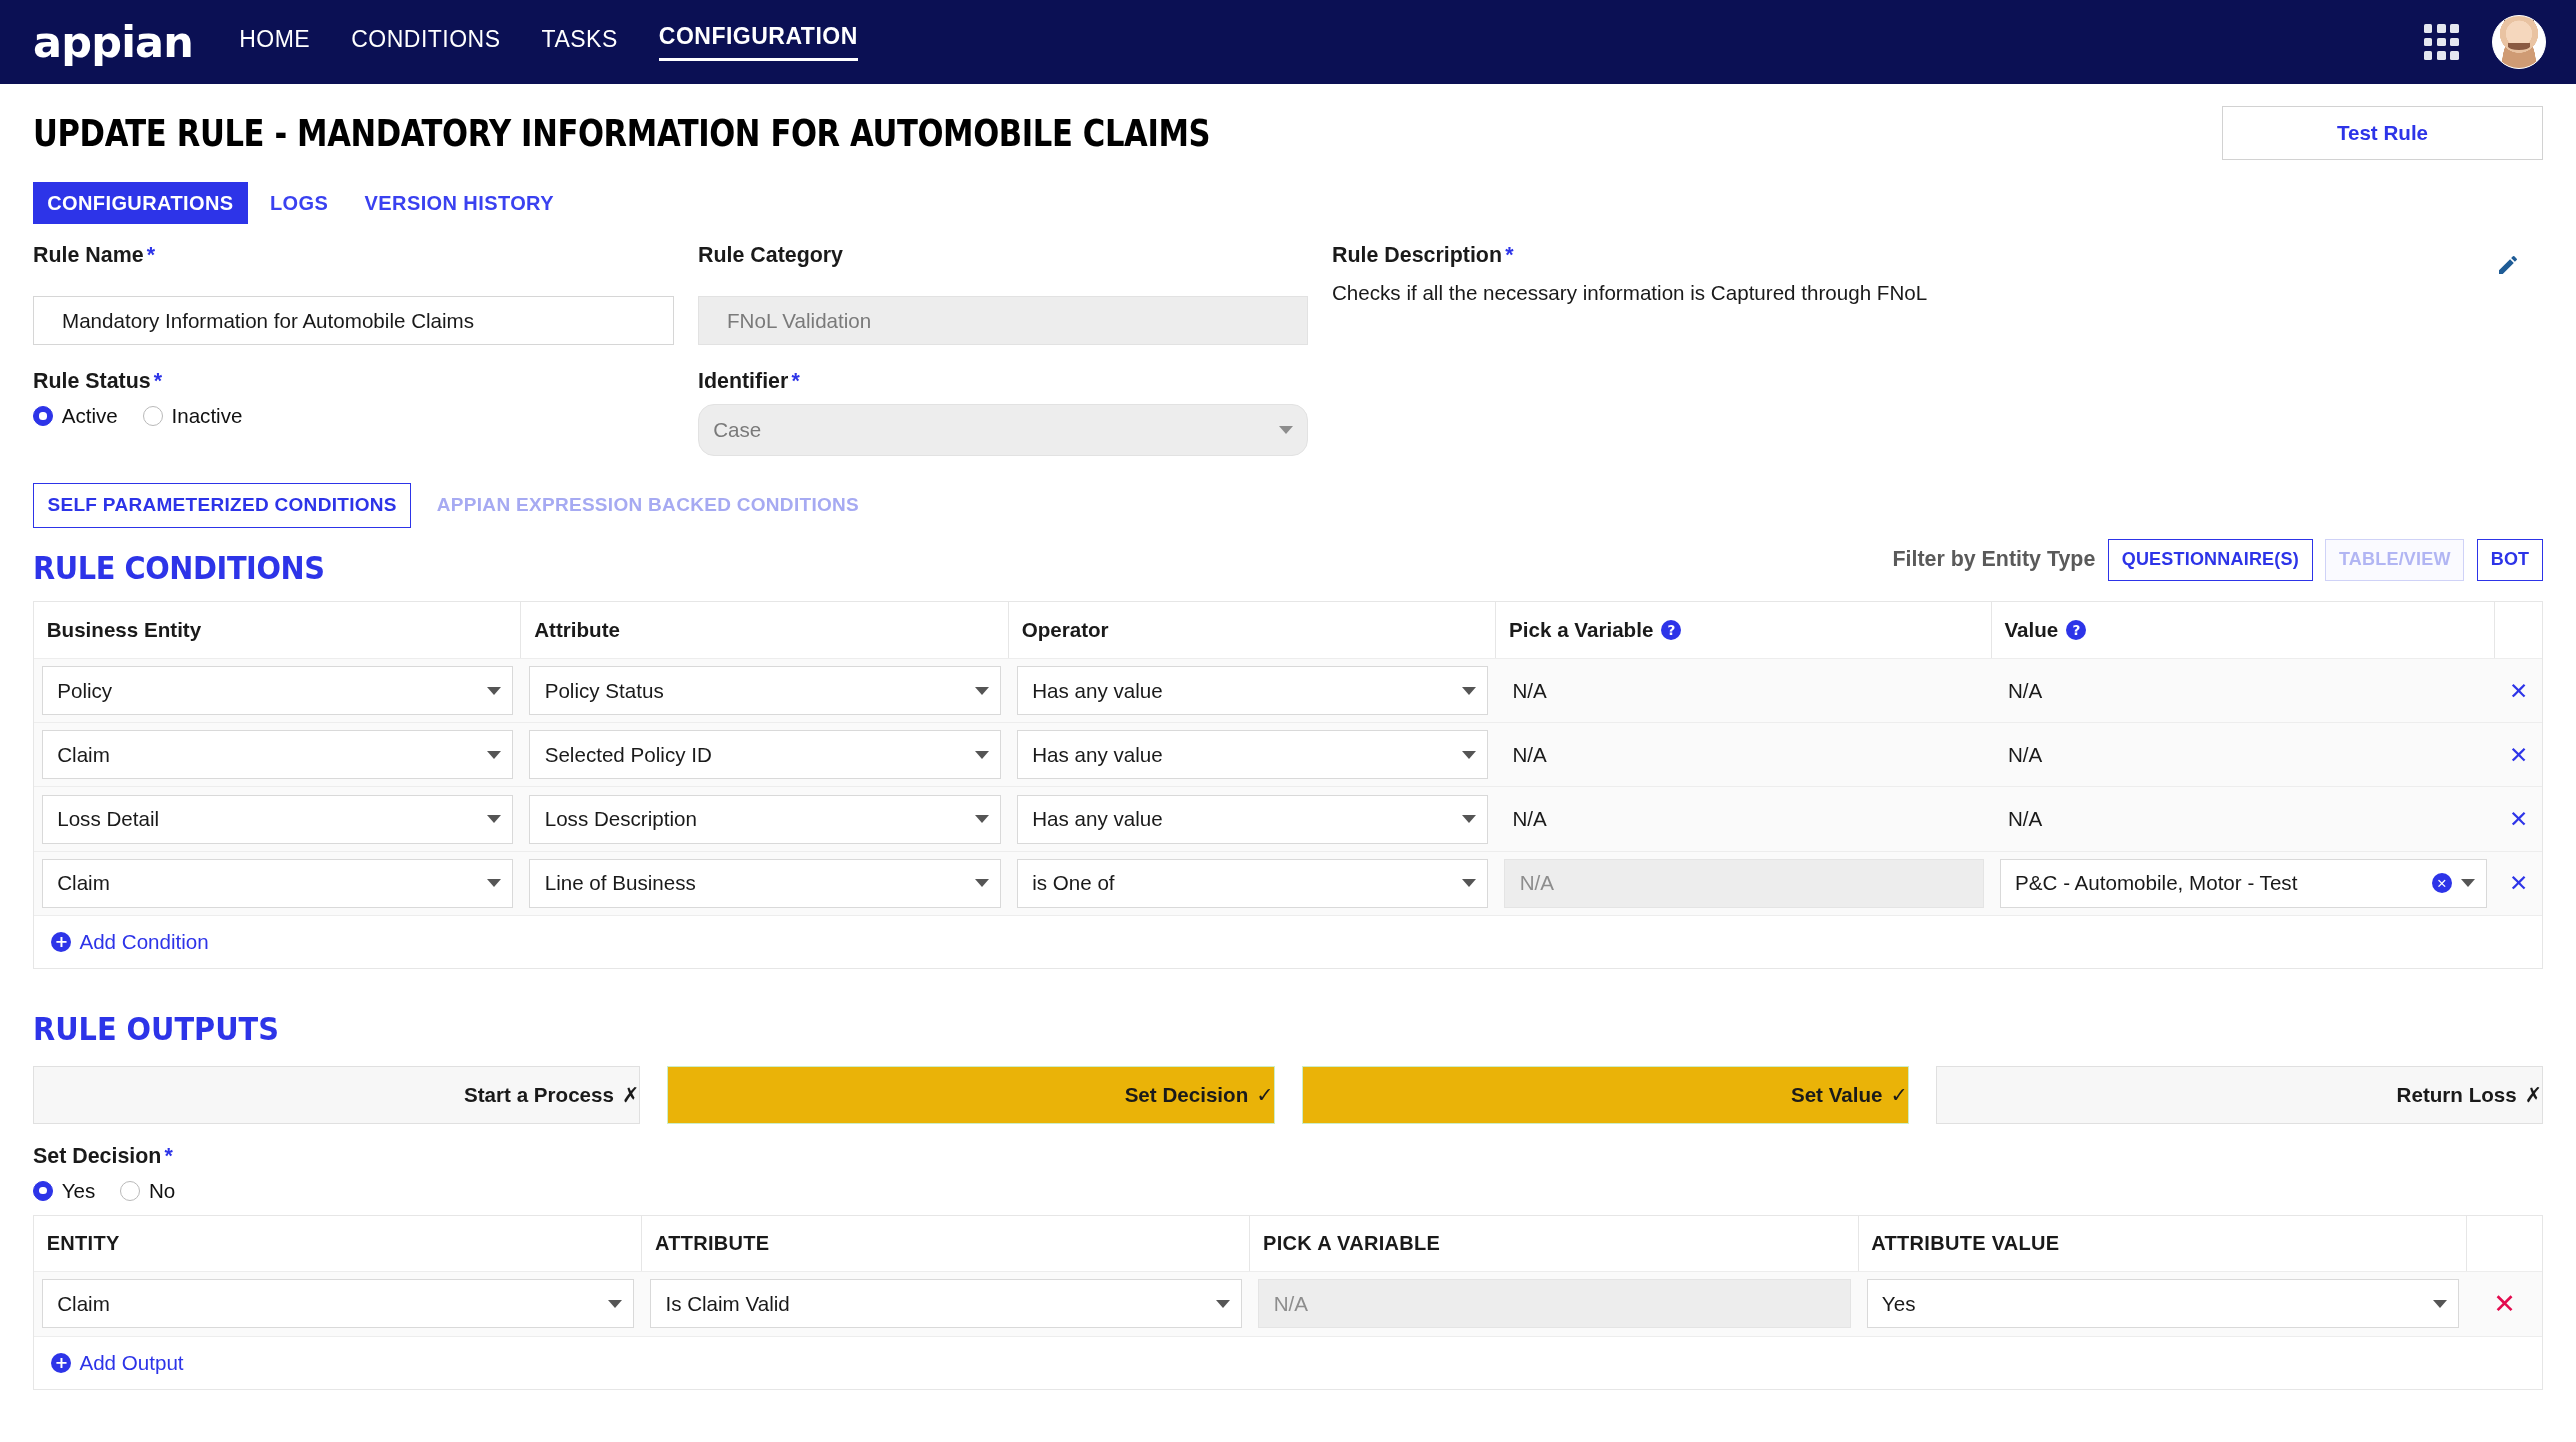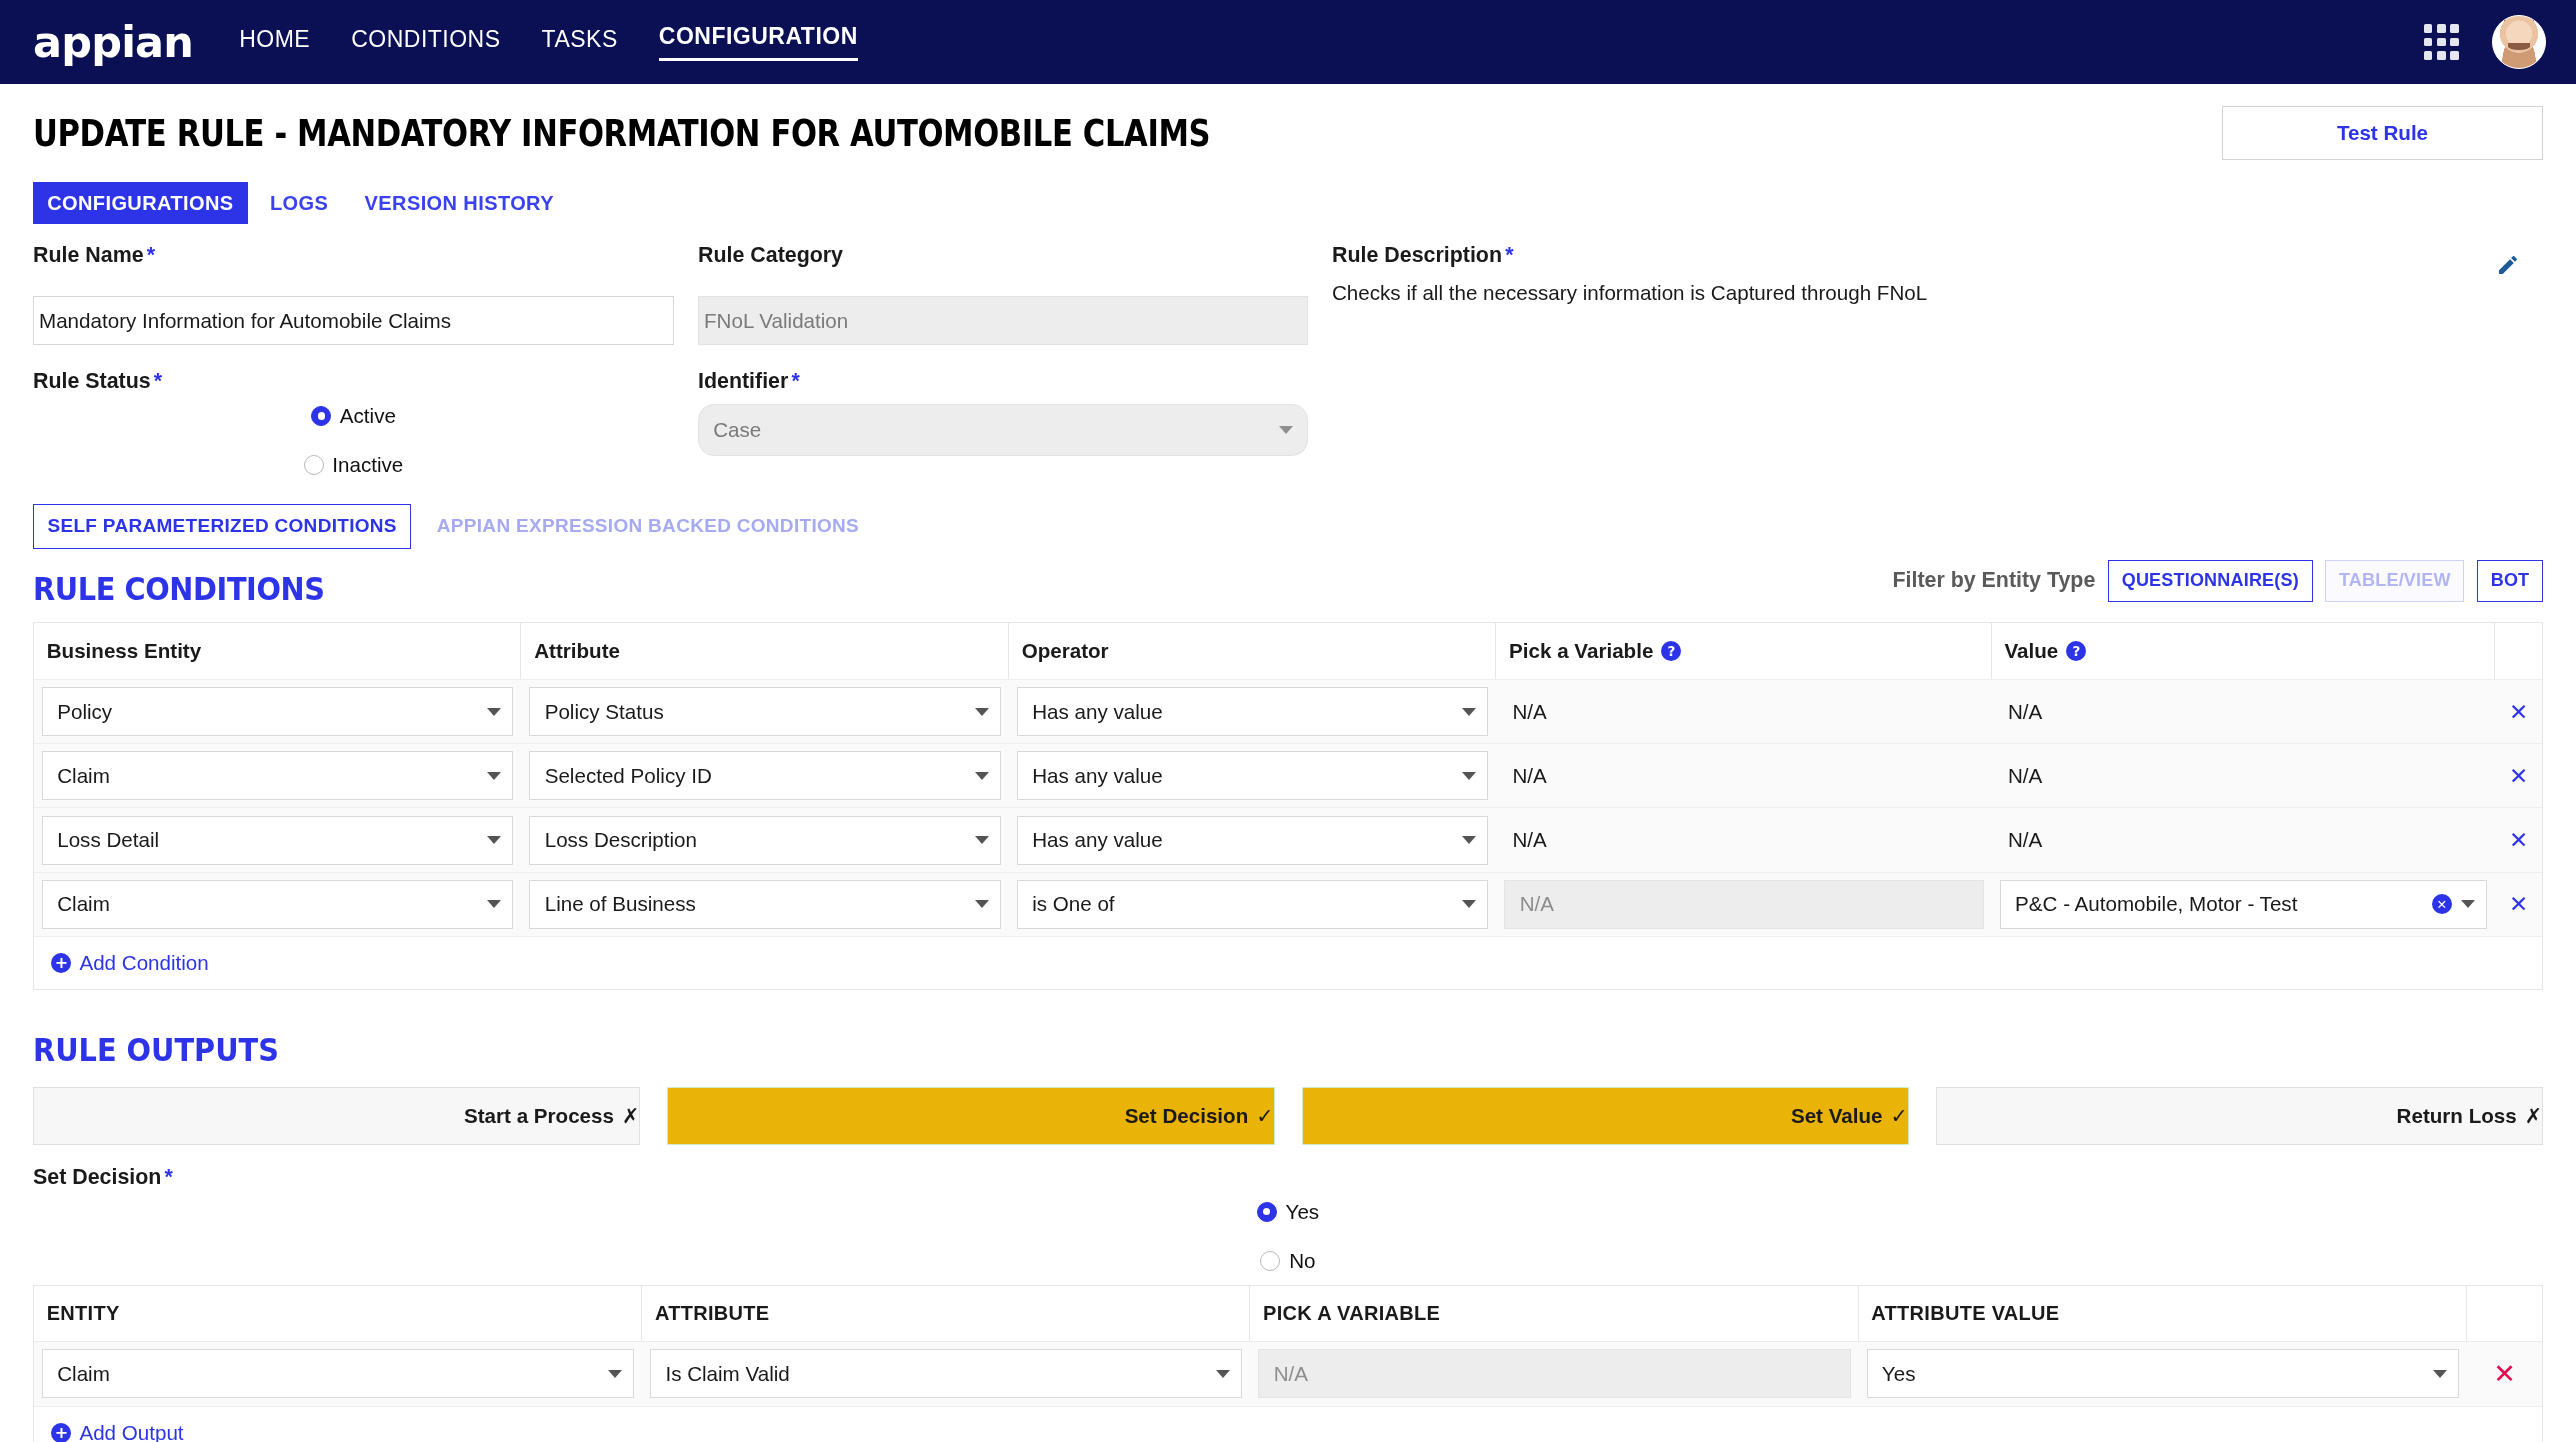--- a/index.html
+++ b/index.html
@@ -113,7 +113,7 @@
   .req { color: #2d34e8; font-weight: 700; margin-left: 3.2px; }
   .textbox {
     width: 100%; height: 49px; border: 0.8px solid #d6d6d6; background: #ffffff;
-    font-size: 20.6px; padding: 0 5px; color: #1a1a1a;
+    font-size: 20.6px; padding: 0 28px; color: #1a1a1a;
     font-family: "Liberation Sans", sans-serif;
     display: flex; align-items: center; margin-top: 28px;
   }

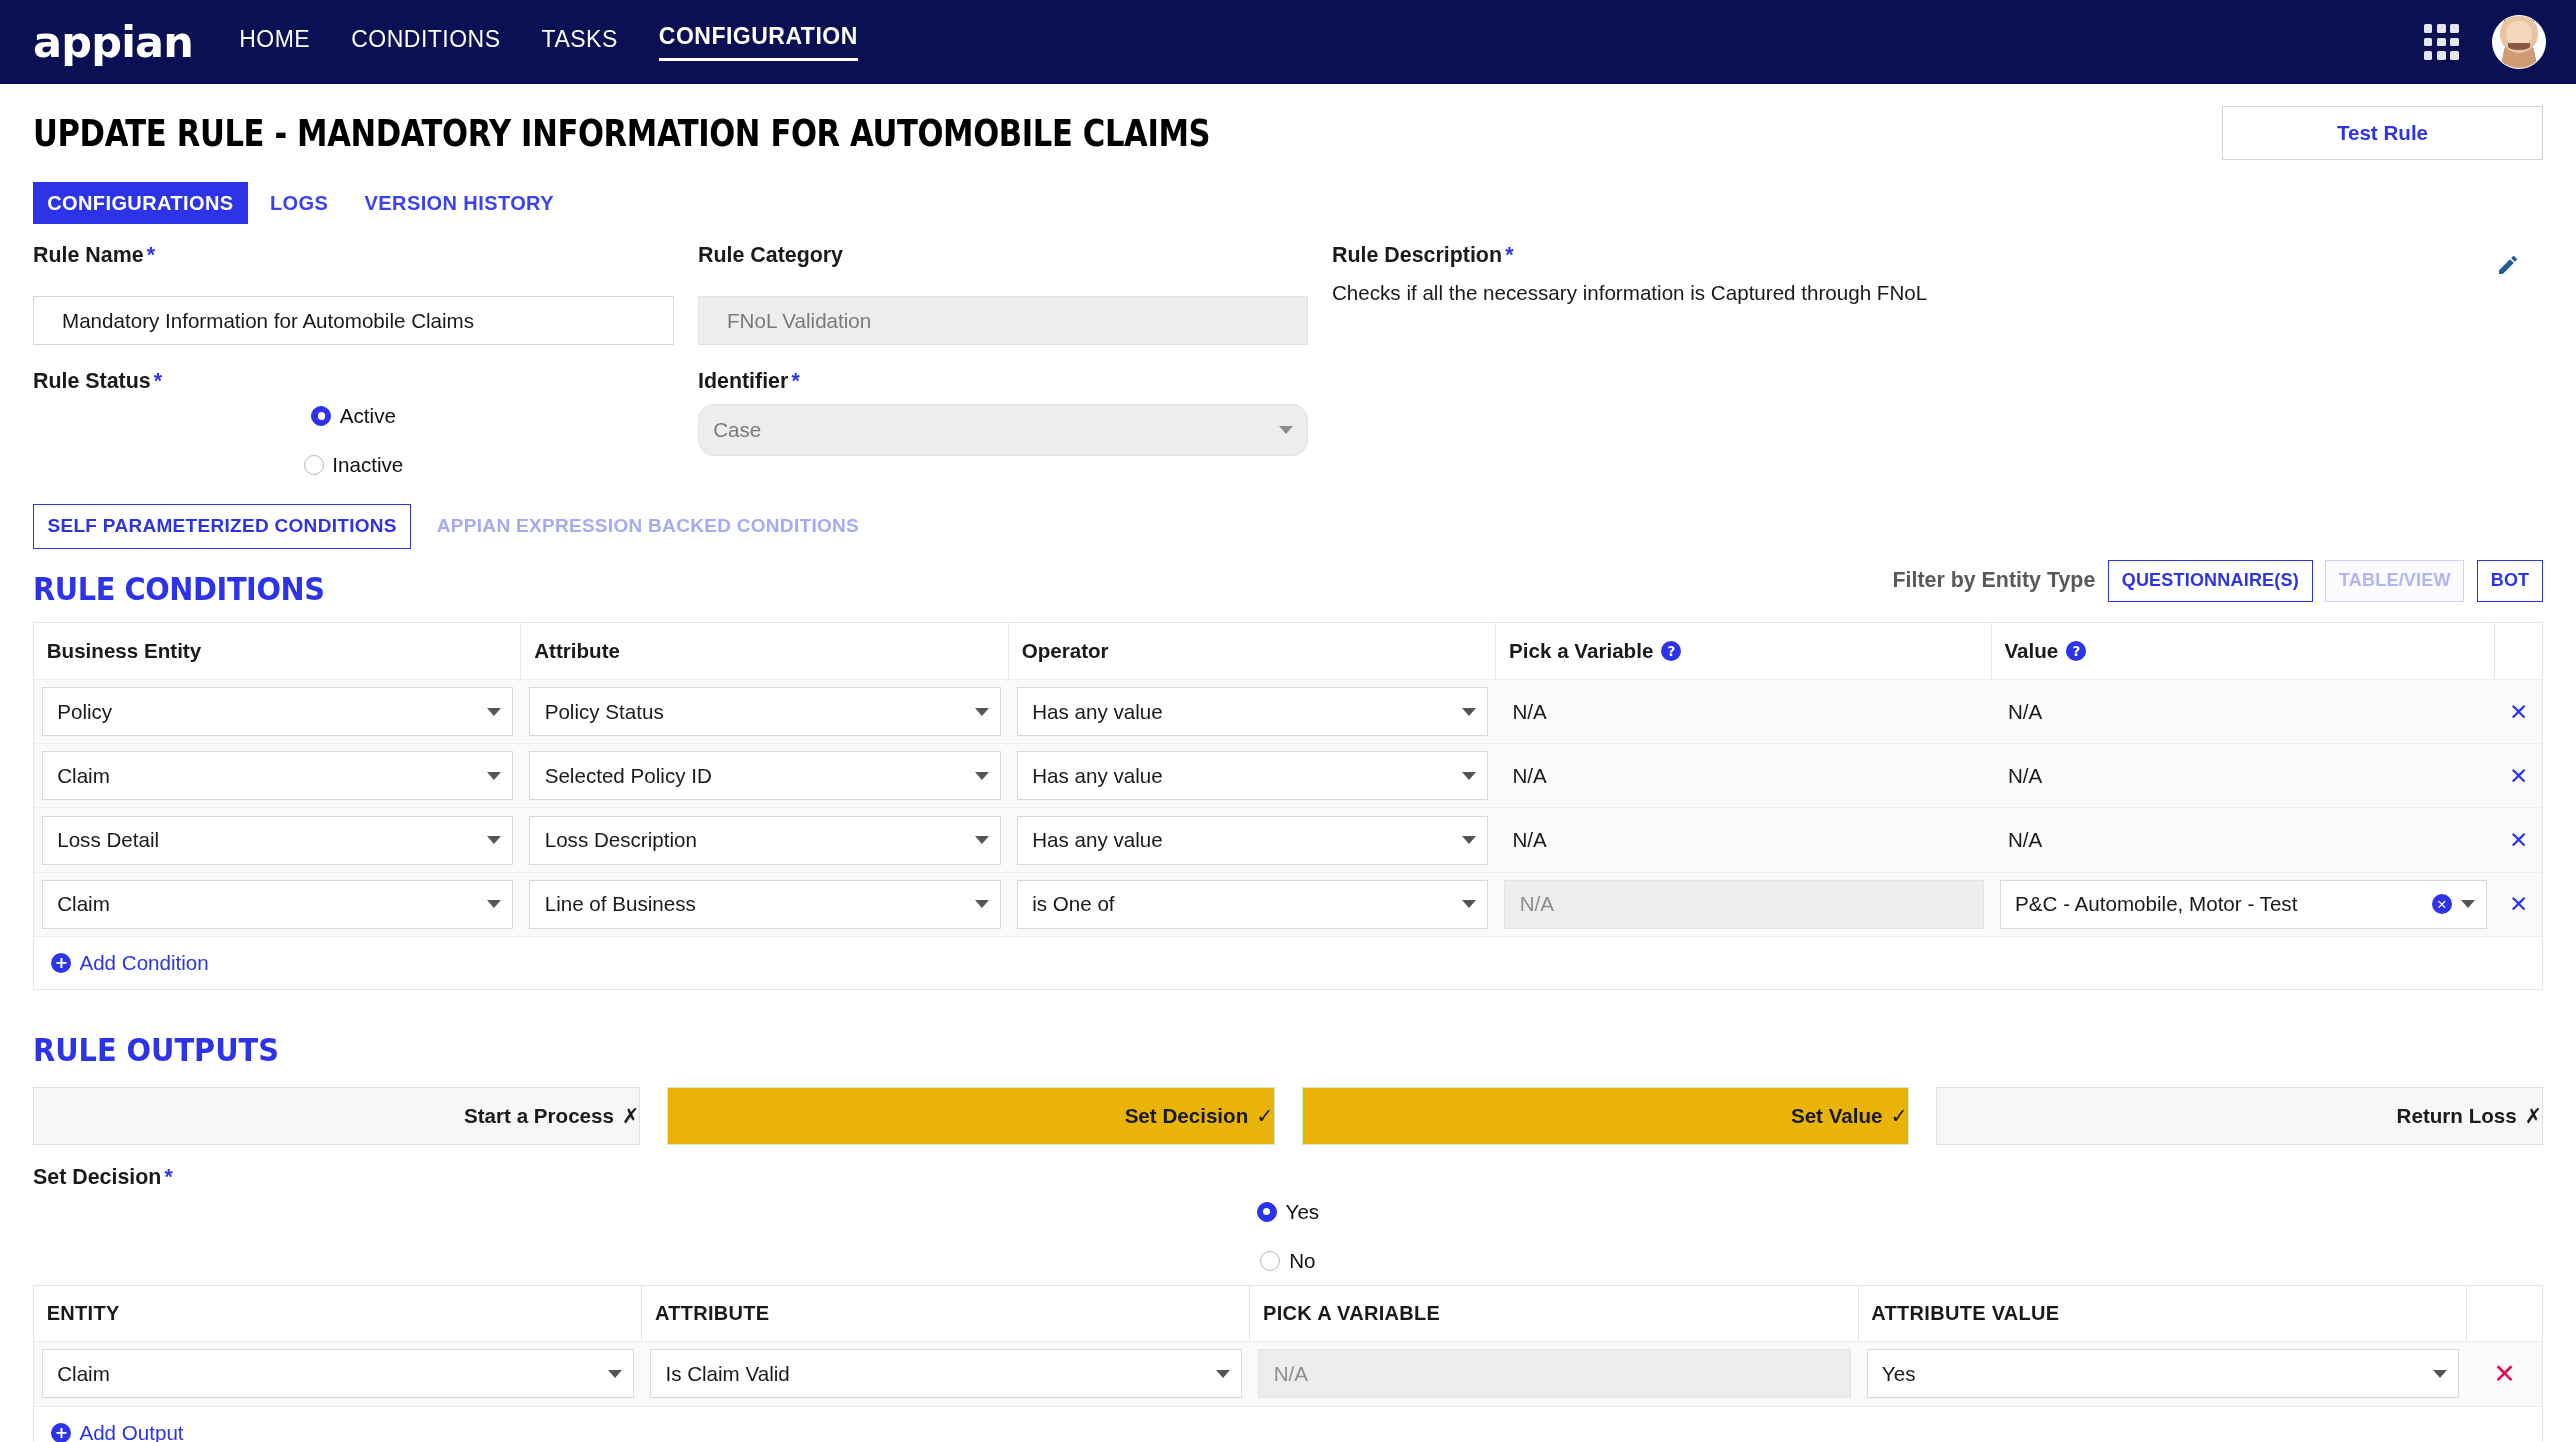--- a/index.html
+++ b/index.html
@@ -127,7 +127,7 @@
   .caret { width: 0; height: 0; border-left: 7.1px solid transparent; border-right: 7.1px solid transparent; border-top: 8.7px solid #555; }
   .caret.light { border-top-color: #8d8d8d; }
   .desc-text { font-size: 20.6px; color: #1a1a1a; padding-top: 3.2px; }
-  .radio-row { display: flex; align-items: center; gap: 25px; margin-top: 3.2px; flex-direction: column; }
+  .radio-row { display: flex; align-items: center; gap: 25px; margin-top: 3.2px; }
   .radio-item { display: flex; align-items: center; gap: 8.7px; cursor: pointer; font-size: 20.6px; }
   .radio {
     width: 20px; height: 20px; border-radius: 50%; border: 1.6px solid #b9b9b9; background: #fff;

